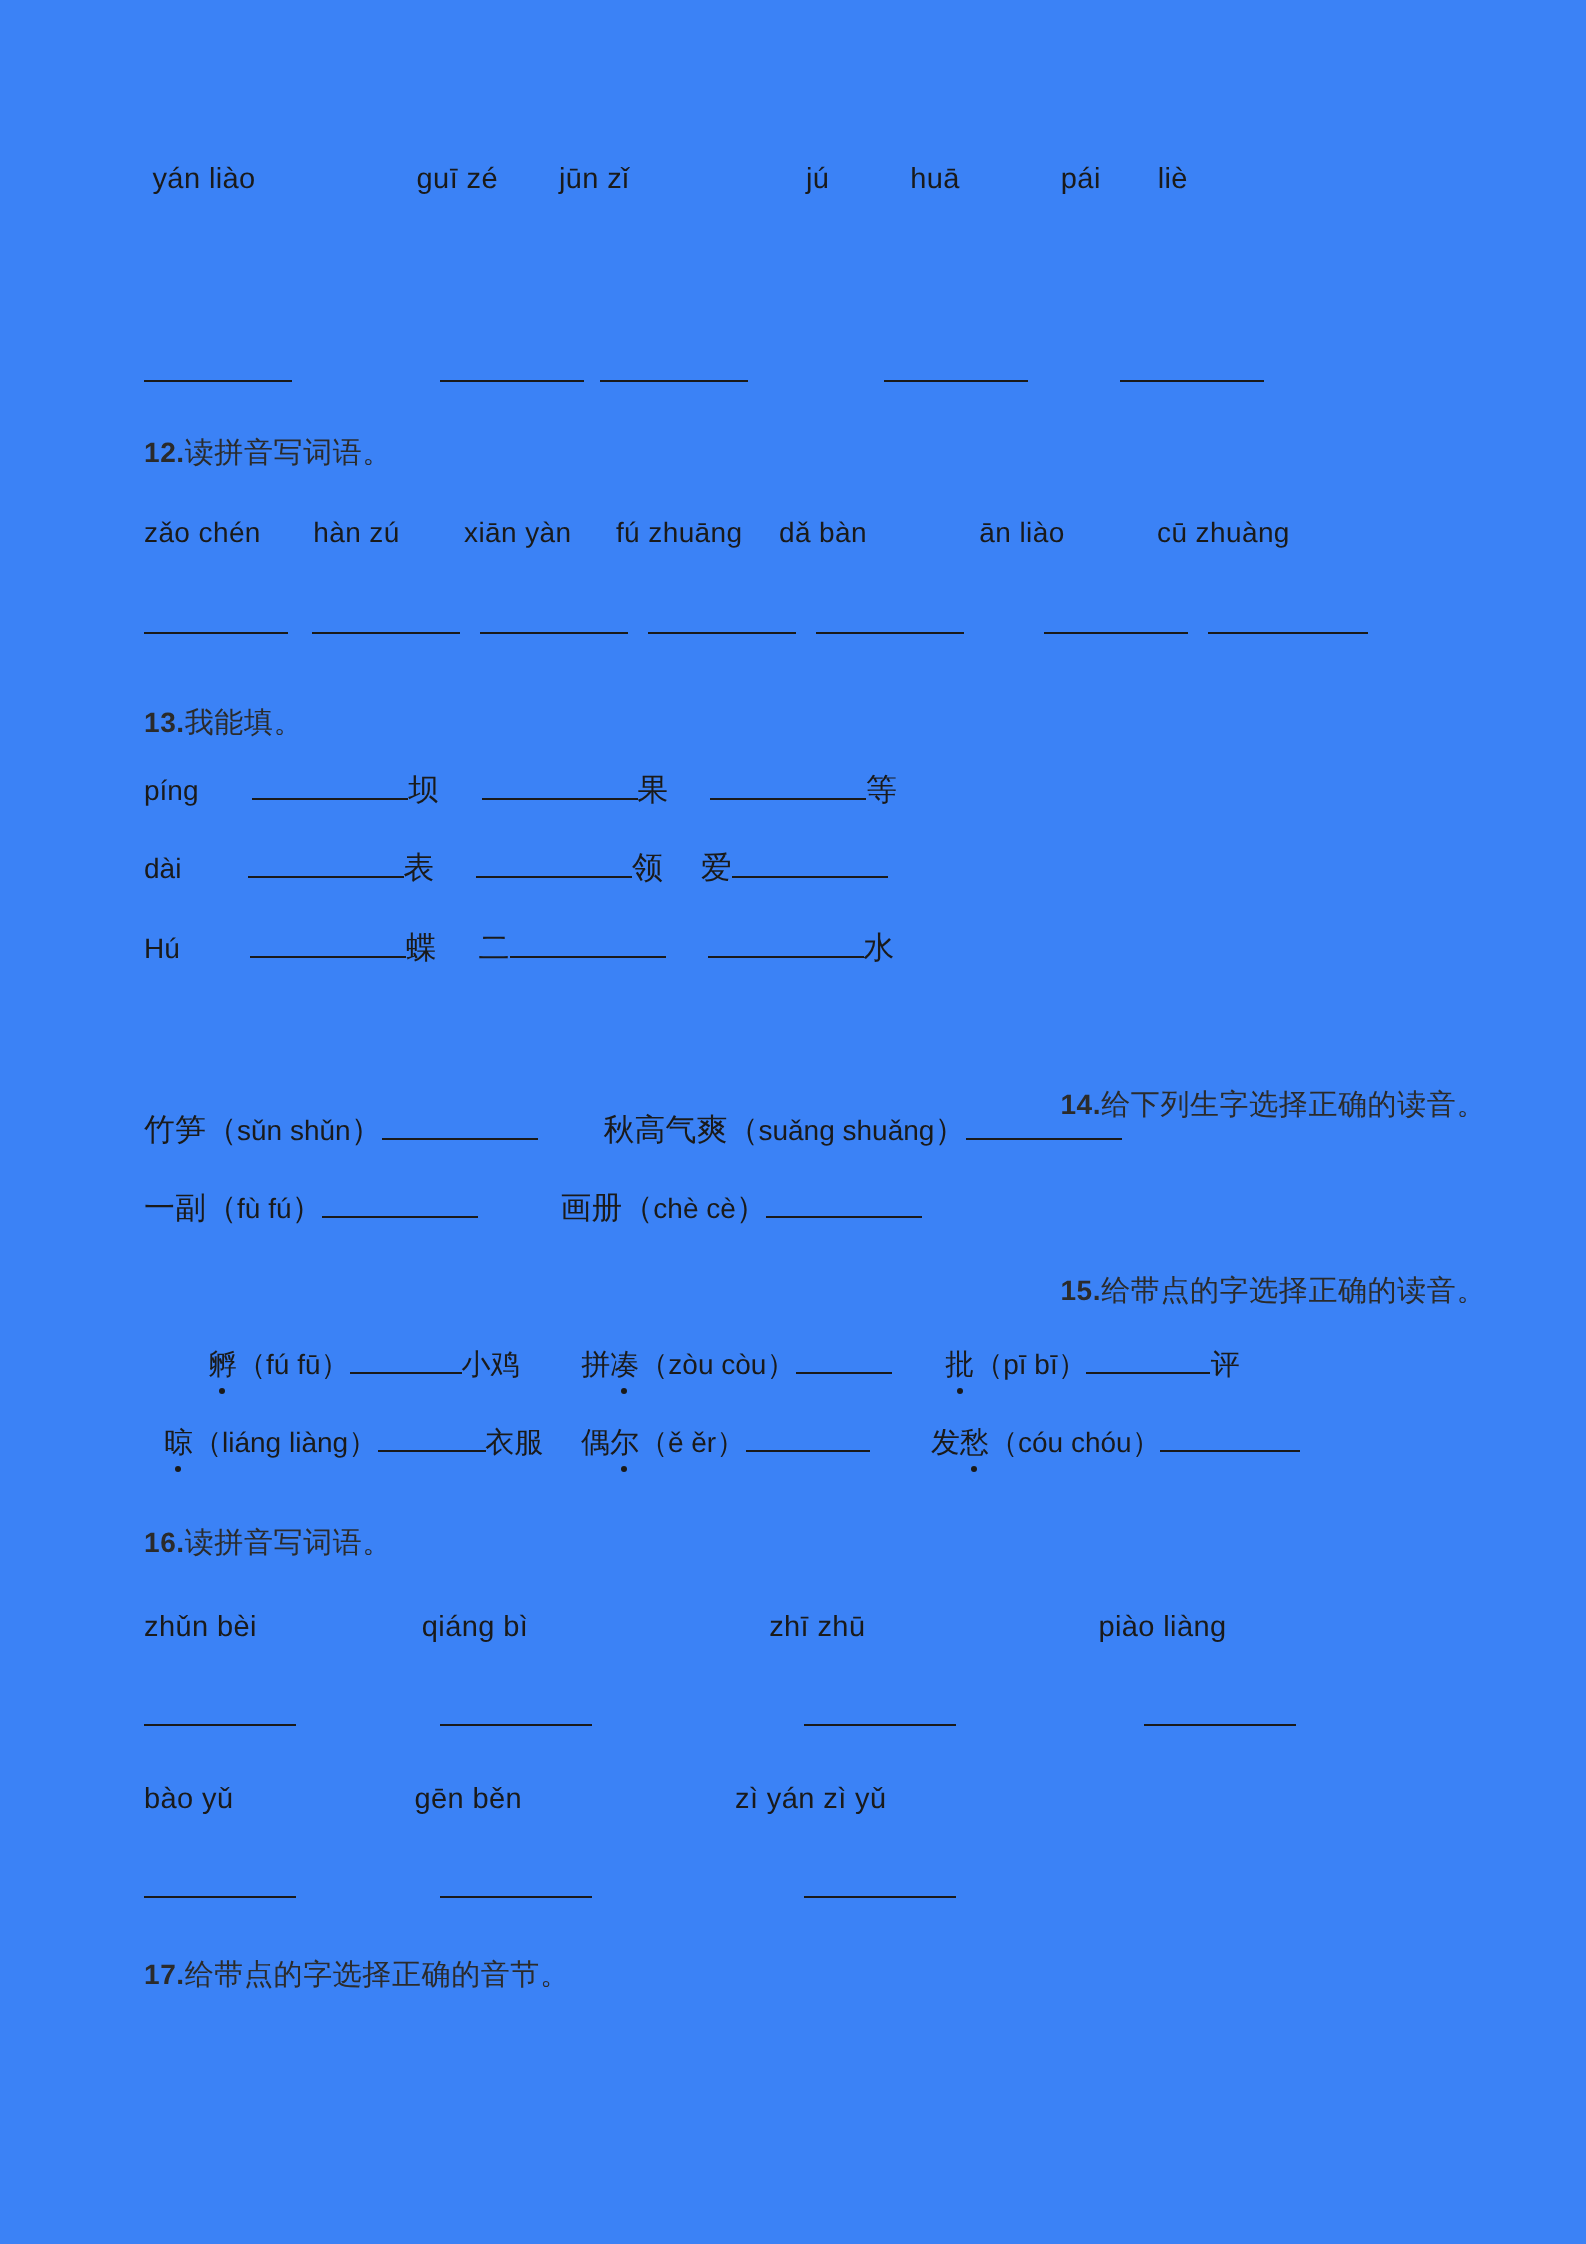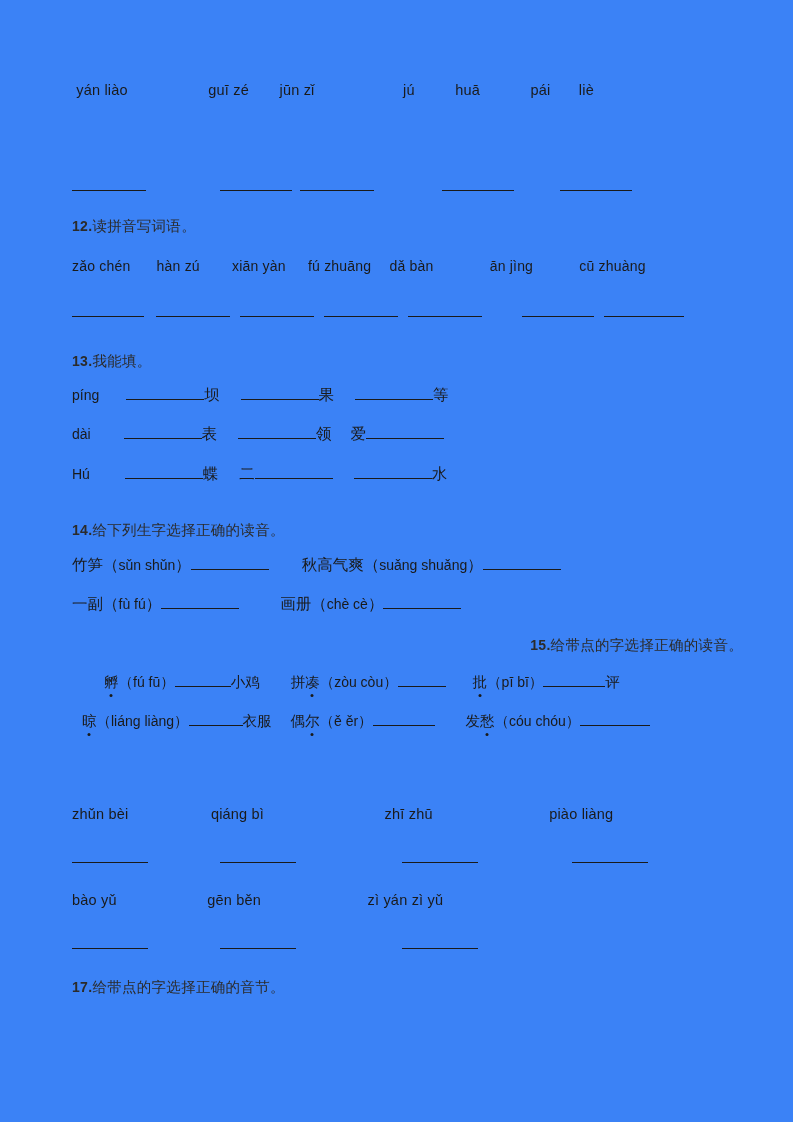--- a/index.html
+++ b/index.html
@@ -138,7 +138,7 @@
     <span class="sp" style="width:10px;"></span>
     <span>dǎ bàn</span>
     <span class="sp" style="width:48px;"></span>
-    <span>ān jìng</span>
+    <span>ān liào</span>
     <span class="sp" style="width:38px;"></span>
     <span>cū zhuàng</span>
   </div>

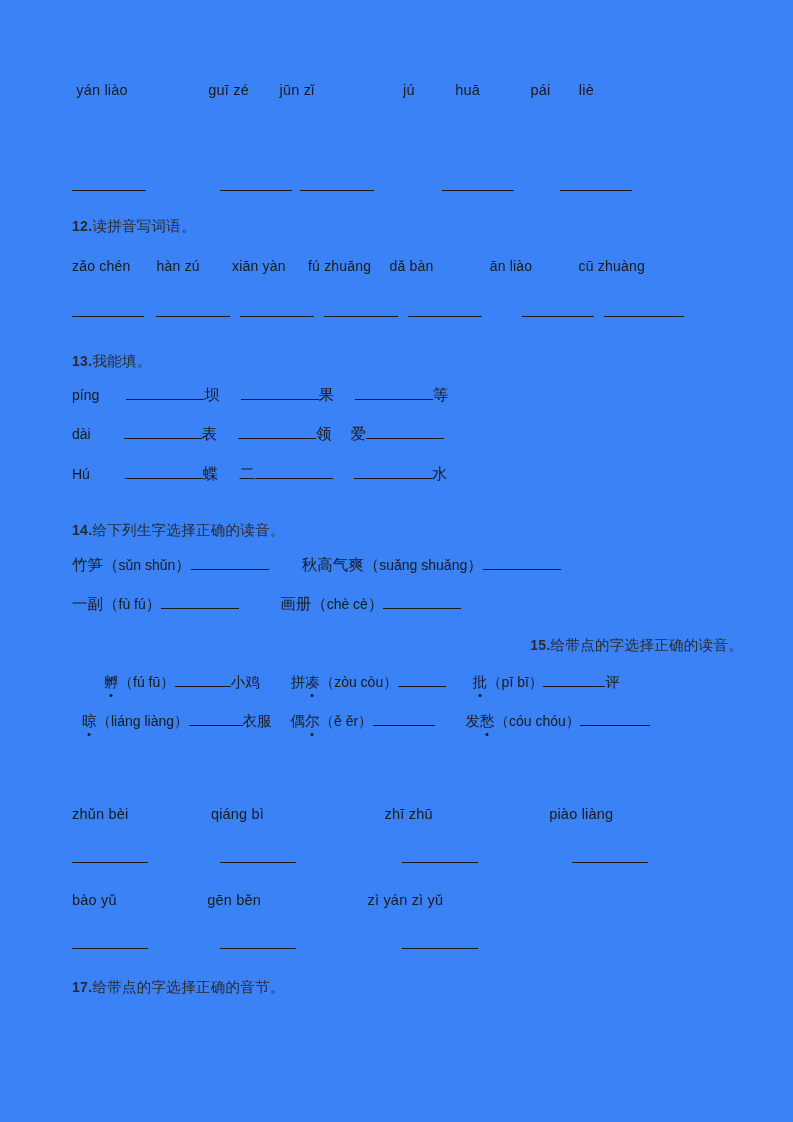--- a/index.html
+++ b/index.html
@@ -187,7 +187,7 @@
     <span class="blank blank-std"></span><span class="cn">水</span>
   </div>
 
-  <div class="row qhead" style="top:521px;">
+  <div class="row qhead" style="top:543px;text-align:right;">
     <span class="qnum">14.</span><span>给下列生字选择正确的读音。</span>
   </div>
 

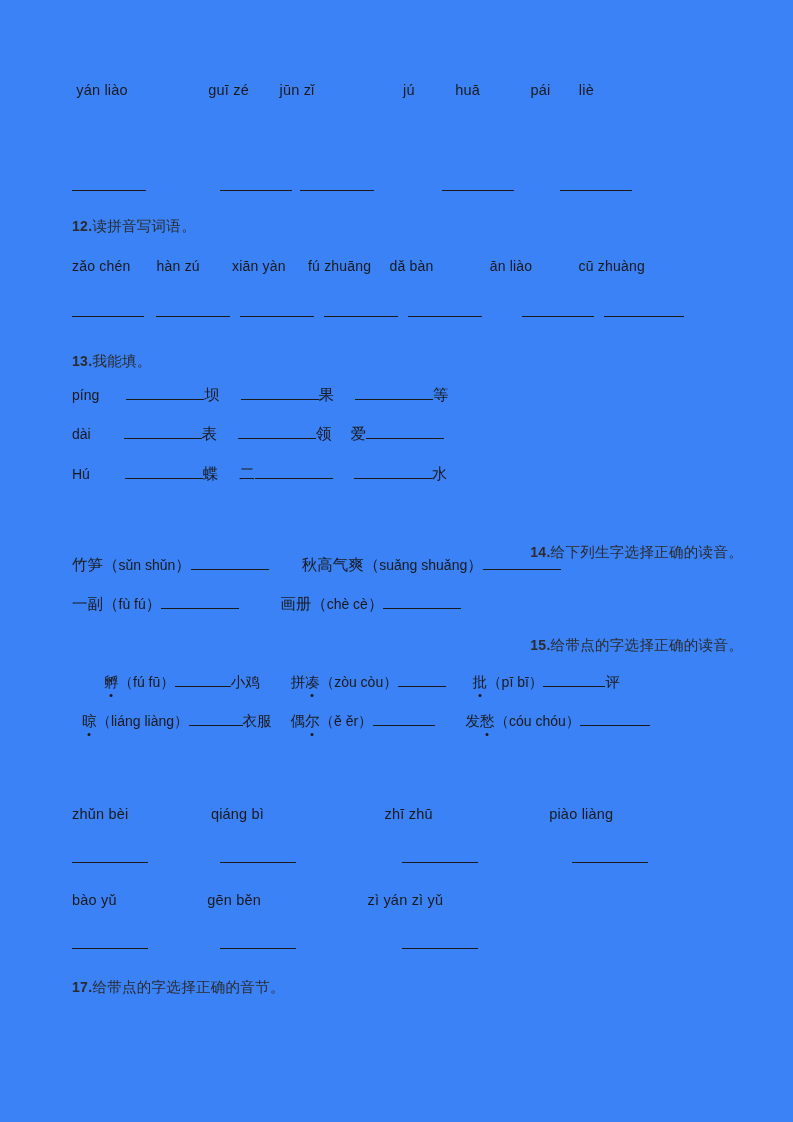--- a/index.html
+++ b/index.html
@@ -223,6 +223,9 @@
     <span class="cn-sm">发</span><span class="cn-sm dotchar">愁</span><span class="cn-sm">（</span><span class="py-inline">cóu chóu</span><span class="cn-sm">）</span><span class="blank" style="width:70px;"></span>
   </div>
 
+  <div class="row qhead" style="top:762px;">
+    <span class="qnum">16.</span><span>读拼音写词语。</span>
+  </div>
 
   <div class="row pinyin" style="top:806px;">
     <span>zhǔn bèi</span>

